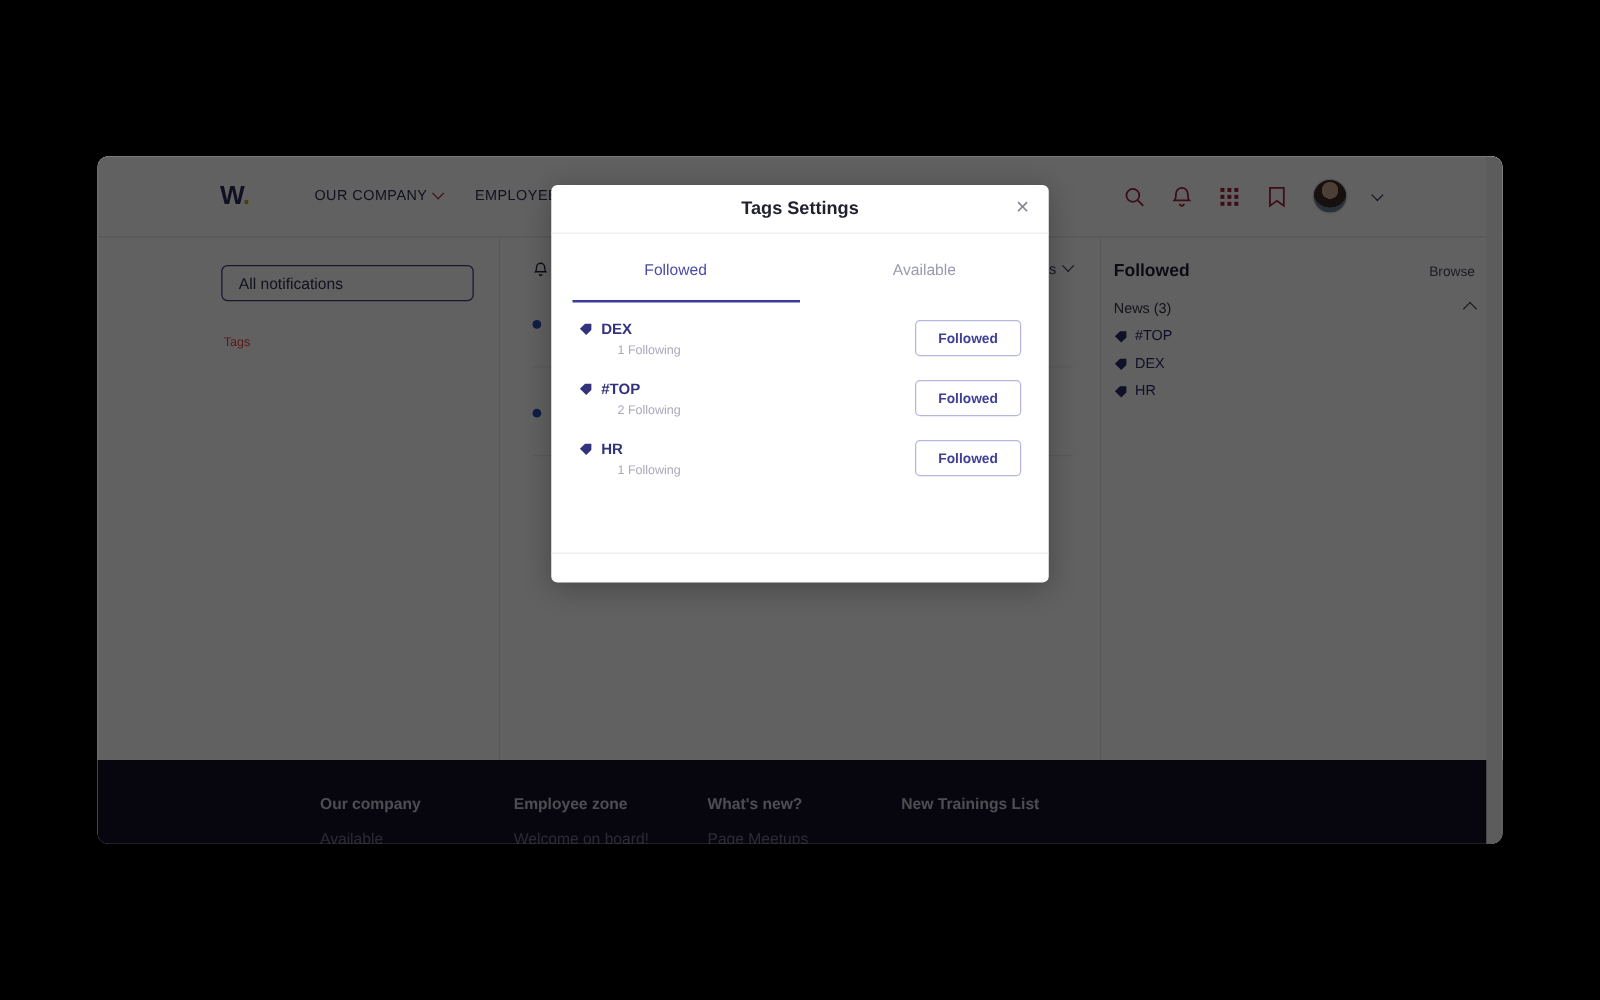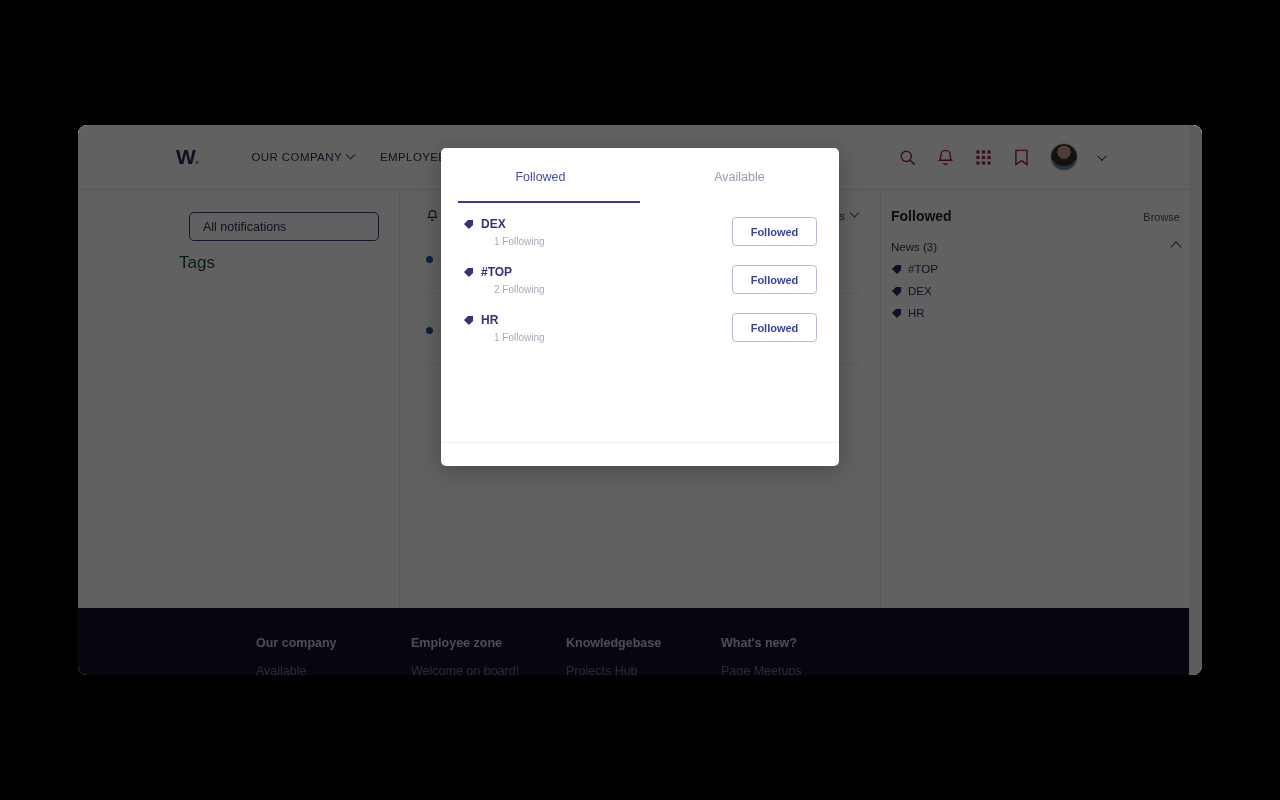--- a/index.html
+++ b/index.html
@@ -420,6 +420,10 @@
 <div id="scrim"></div>
 
 <div class="modal">
+  <div class="modal-head">
+    <span class="modal-title">Tags Settings</span>
+    <span class="modal-close">✕</span>
+  </div>
 
   <div class="tabs">
     <div class="tab active">

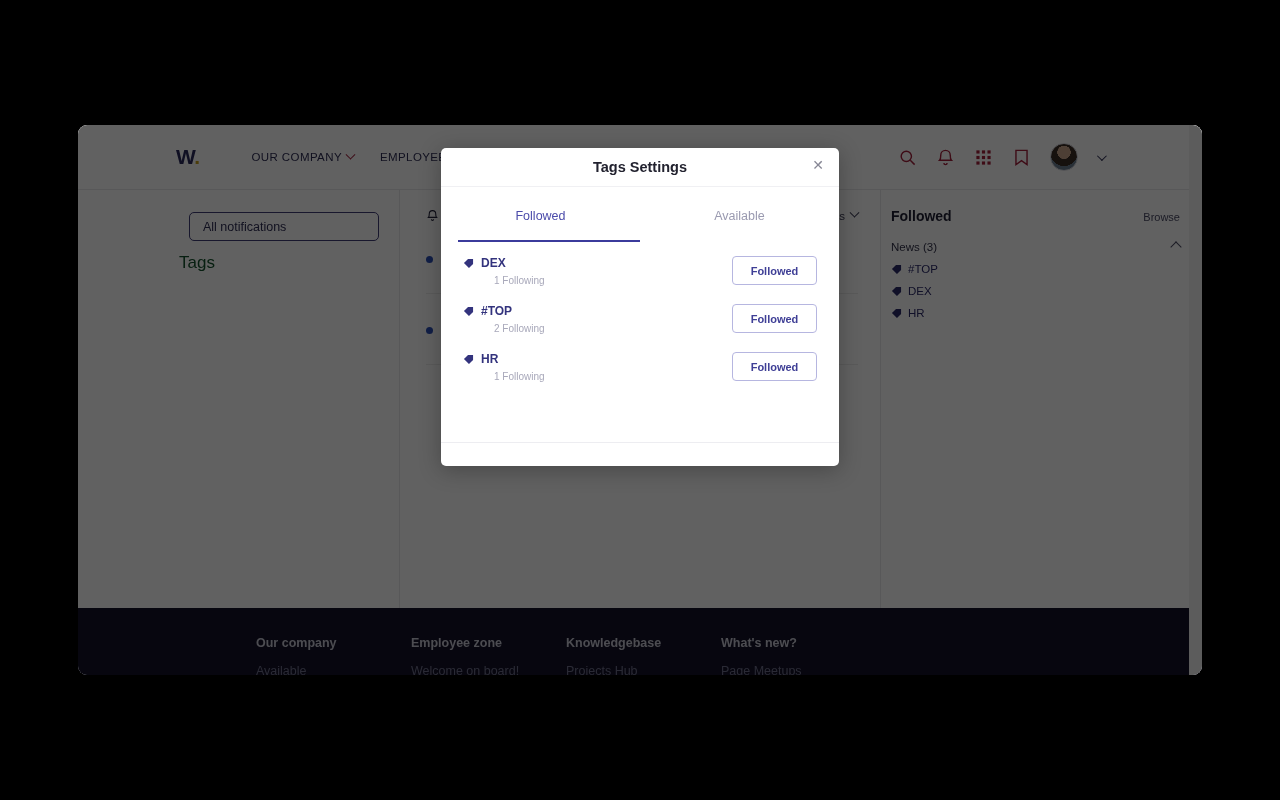--- a/index.html
+++ b/index.html
@@ -113,7 +113,6 @@
     padding: 0 13px;
     font-size: 12.5px;
     color: #2f2e55;
-    margin-left: 12px;
   }
   .left-link {
     margin-top: 12px;

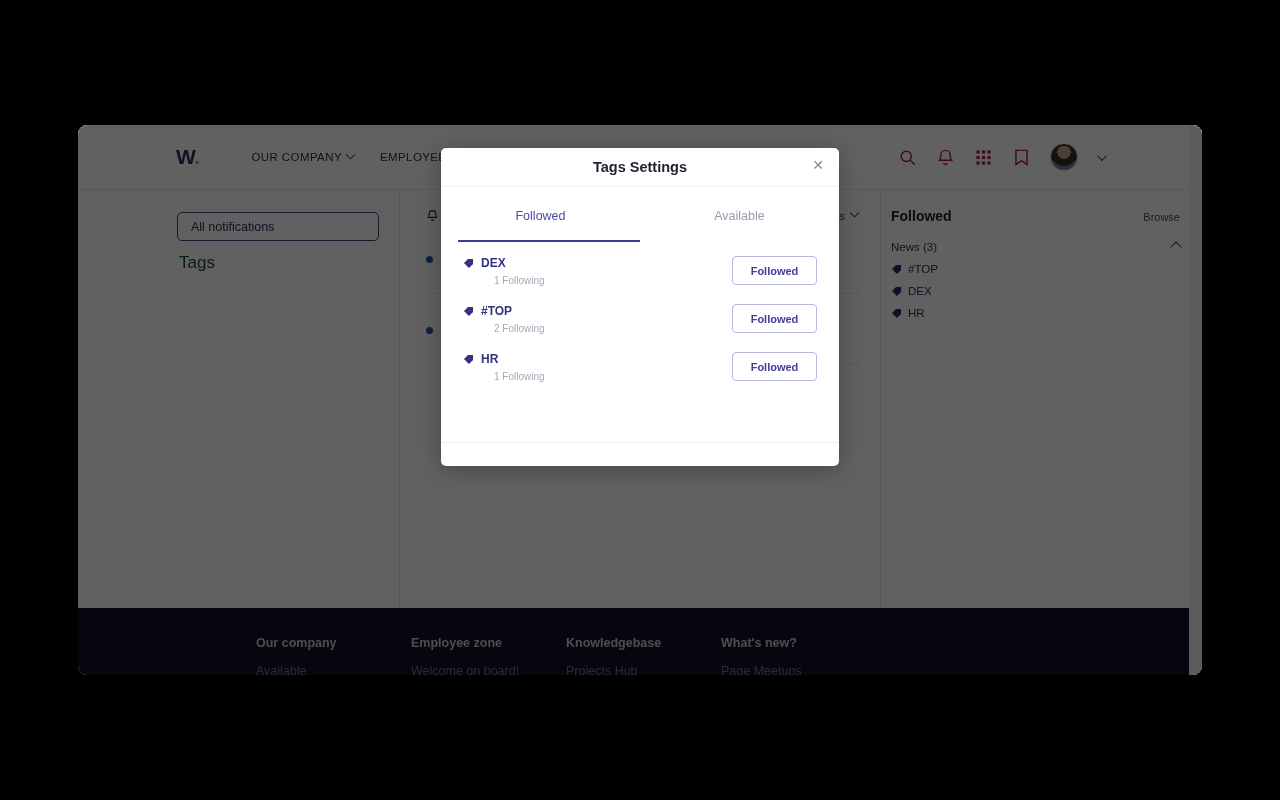--- a/index.html
+++ b/index.html
@@ -115,9 +115,9 @@
     color: #2f2e55;
   }
   .left-link {
-    margin-top: 12px;
-    font-size: 17px;
-    color: #14532d;
+    margin-top: 28px;
+    font-size: 10px;
+    color: #ef4444;
     padding-left: 2px;
   }
 

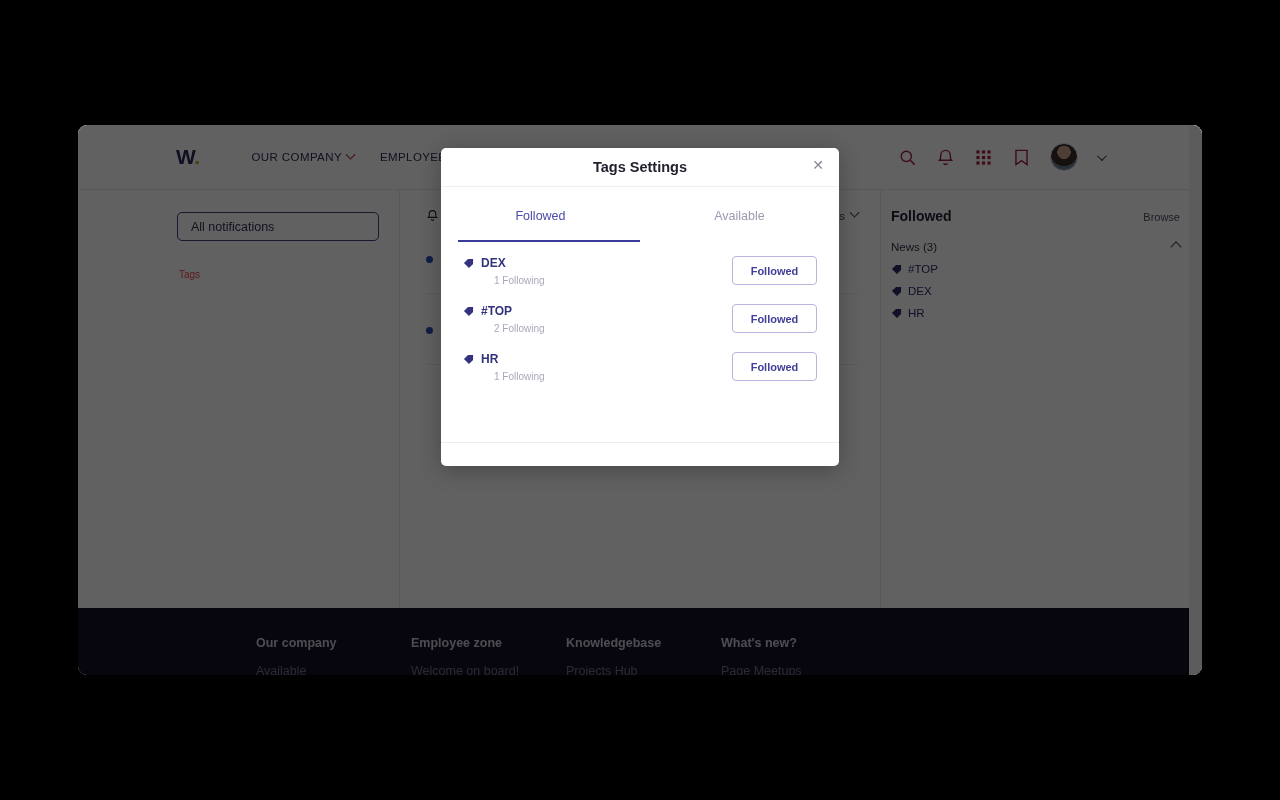--- a/index.html
+++ b/index.html
@@ -401,11 +401,6 @@
 
       </div>
       <div class="fcol">
-        <div class="fcol-title">Knowledgebase</div>
-        <div class="fcol-link">Projects Hub</div>
-
-      </div>
-      <div class="fcol">
         <div class="fcol-title">What's new?</div>
         <div class="fcol-link">Page Meetups</div>
 

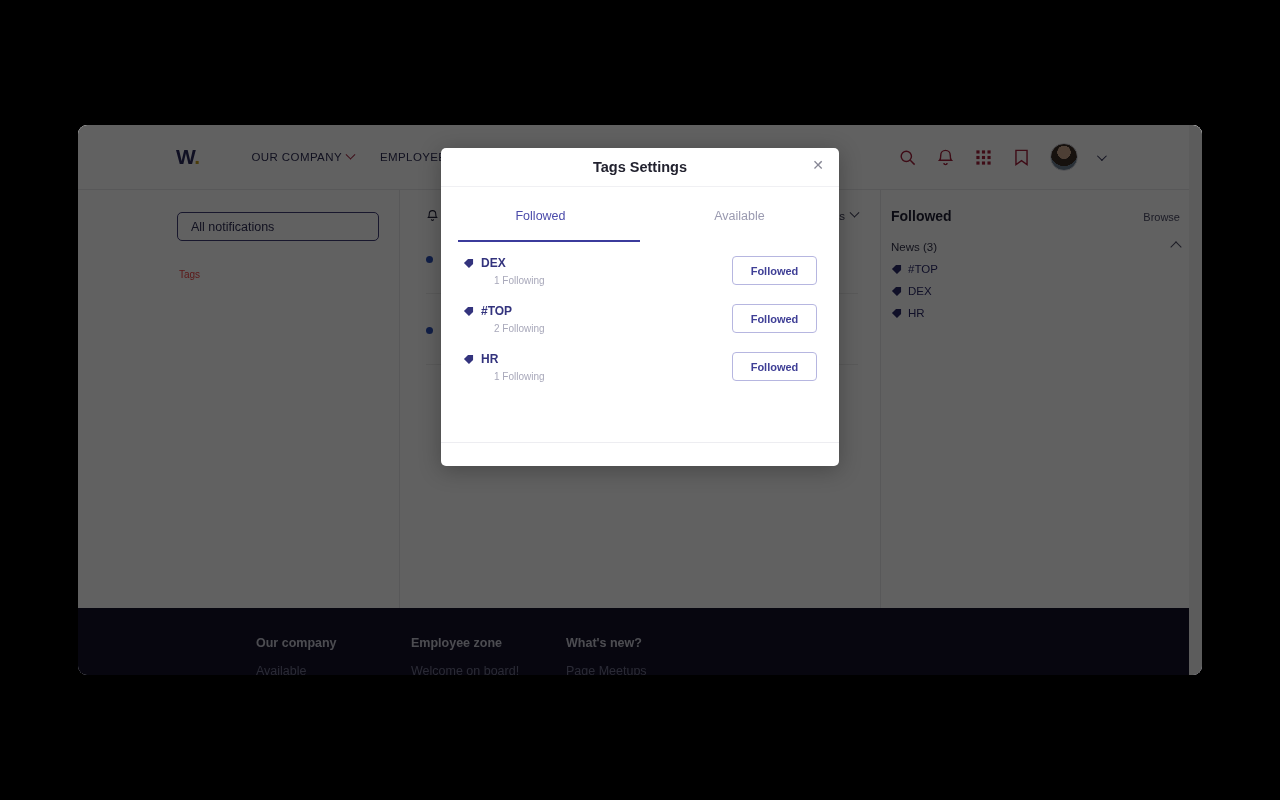--- a/index.html
+++ b/index.html
@@ -405,6 +405,9 @@
         <div class="fcol-link">Page Meetups</div>
 
       </div>
+      <div class="fcol">
+        <div class="fcol-title">New Trainings List</div>
+      </div>
     </div>
   </div>
 

